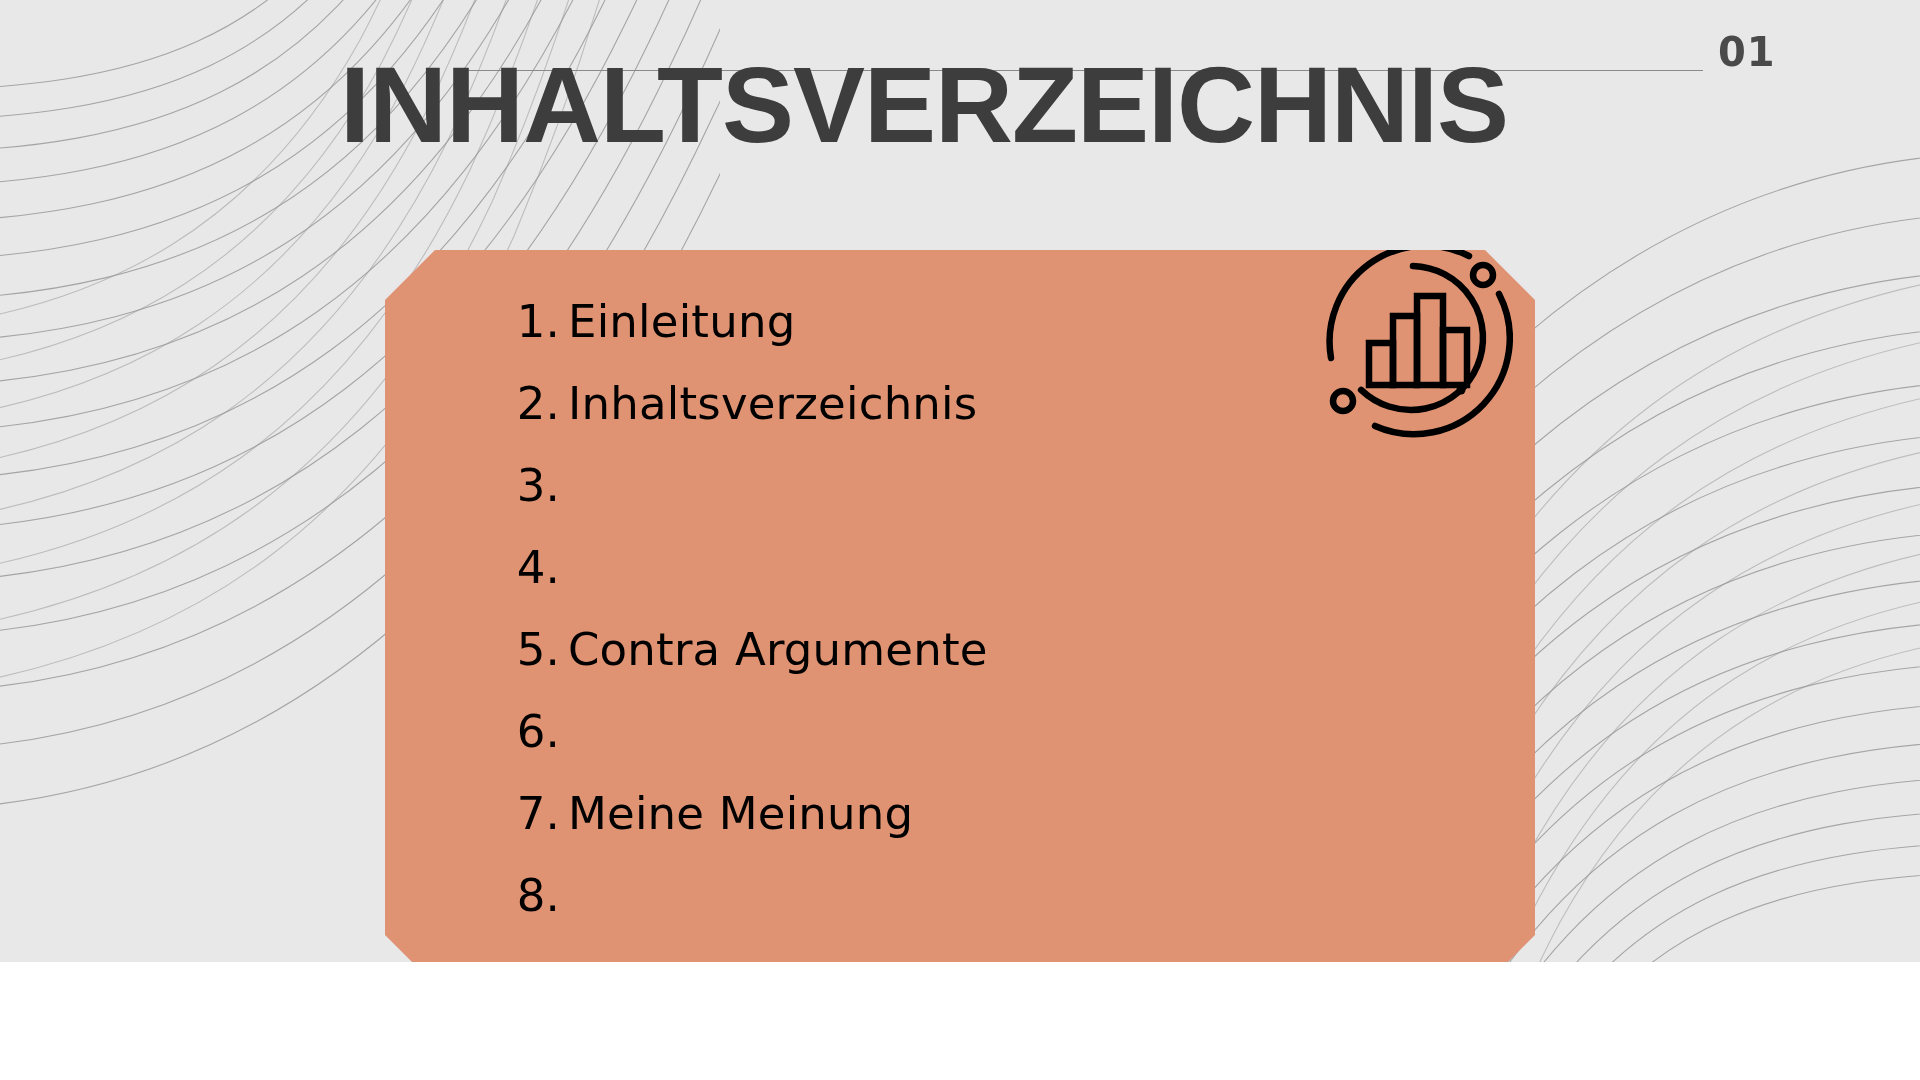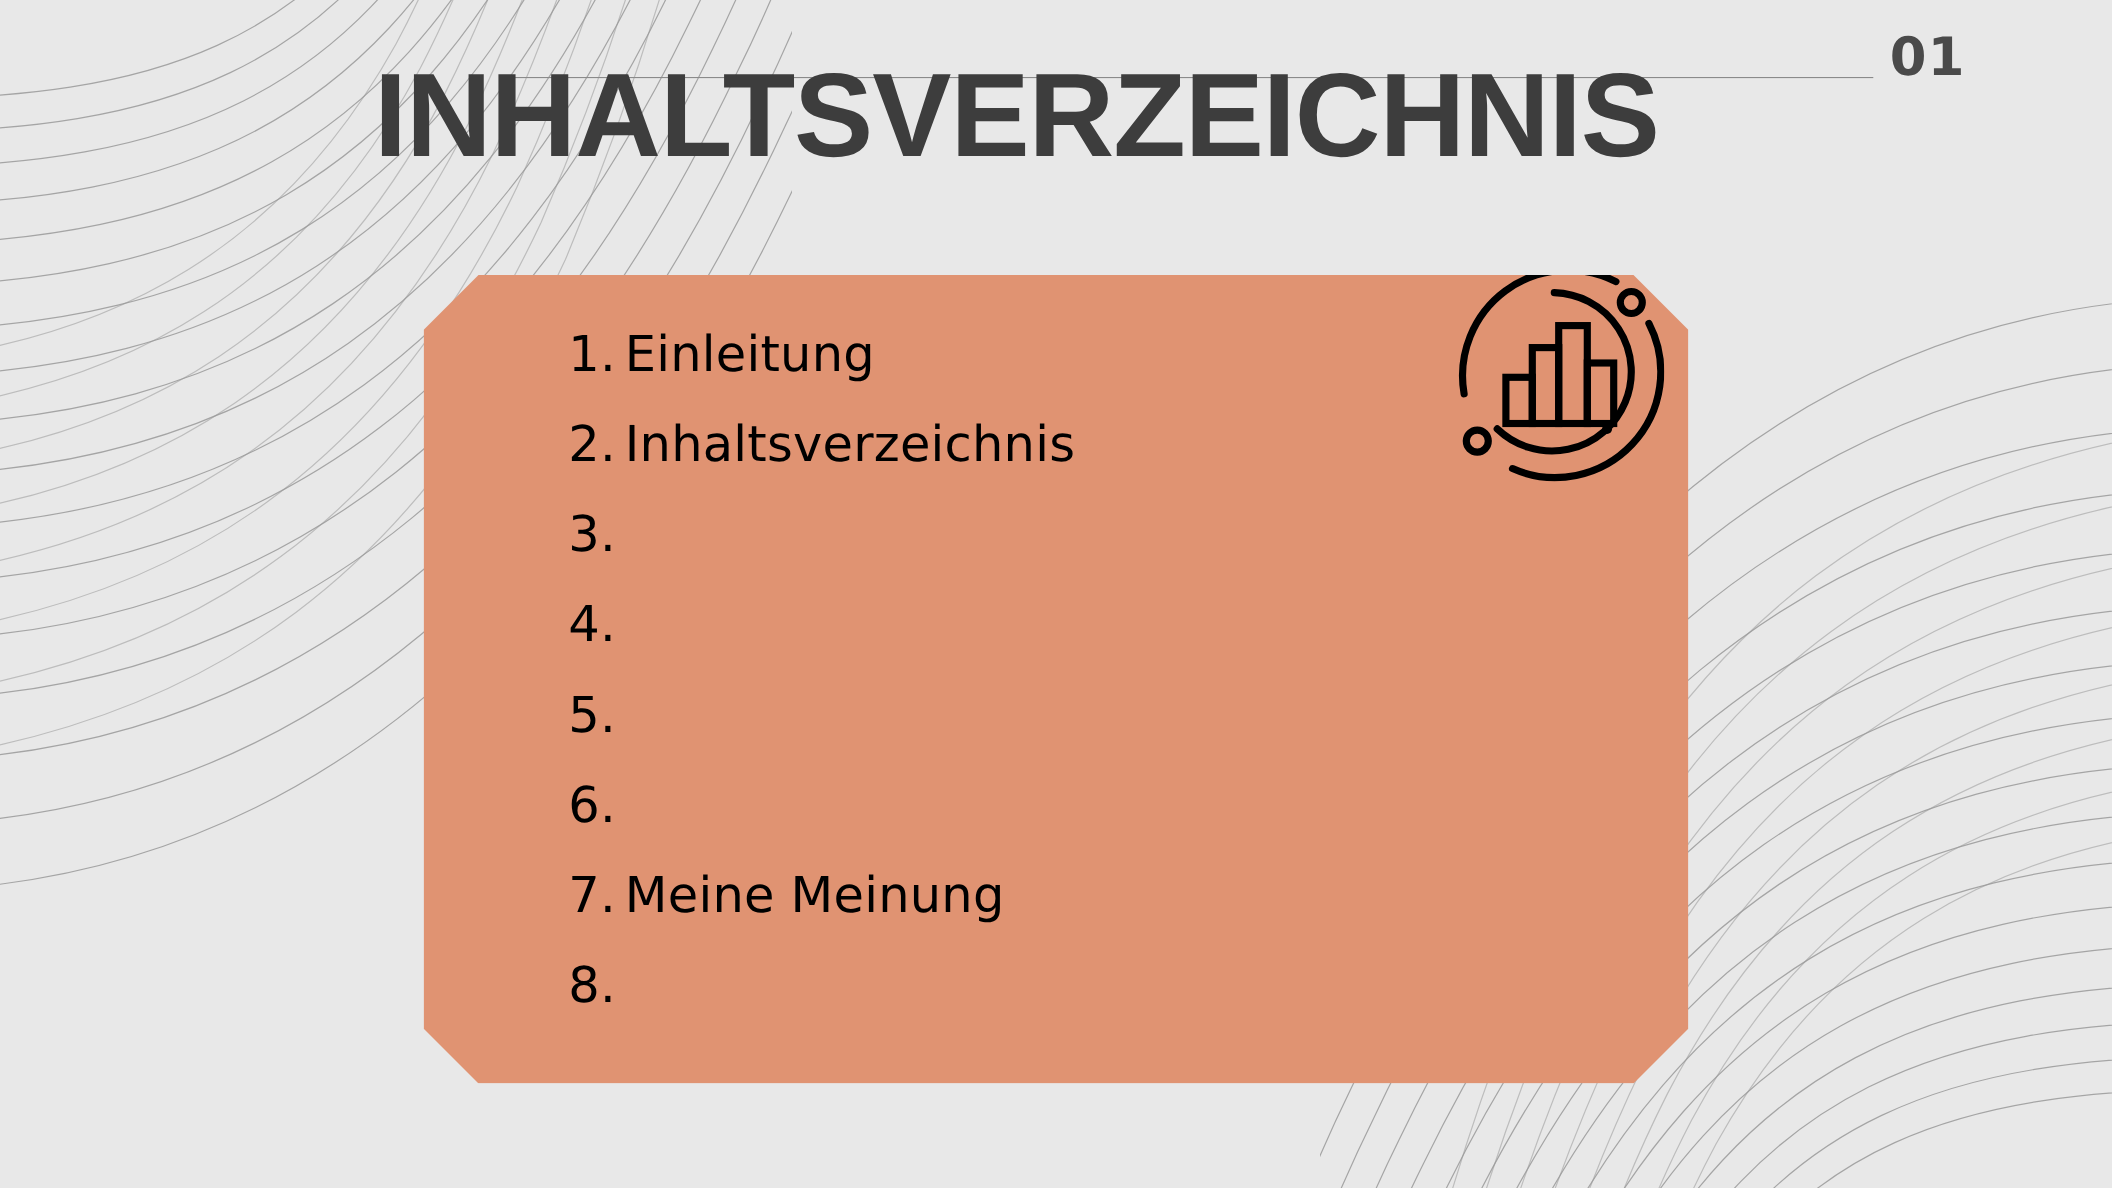--- a/index.html
+++ b/index.html
@@ -10,7 +10,7 @@
   #slide {
     position: relative;
     width: 1920px;
-    height: 1080px;
+    height: 962px;
     background: #e8e8e8;
     overflow: hidden;
     font-family: "Liberation Sans", sans-serif;

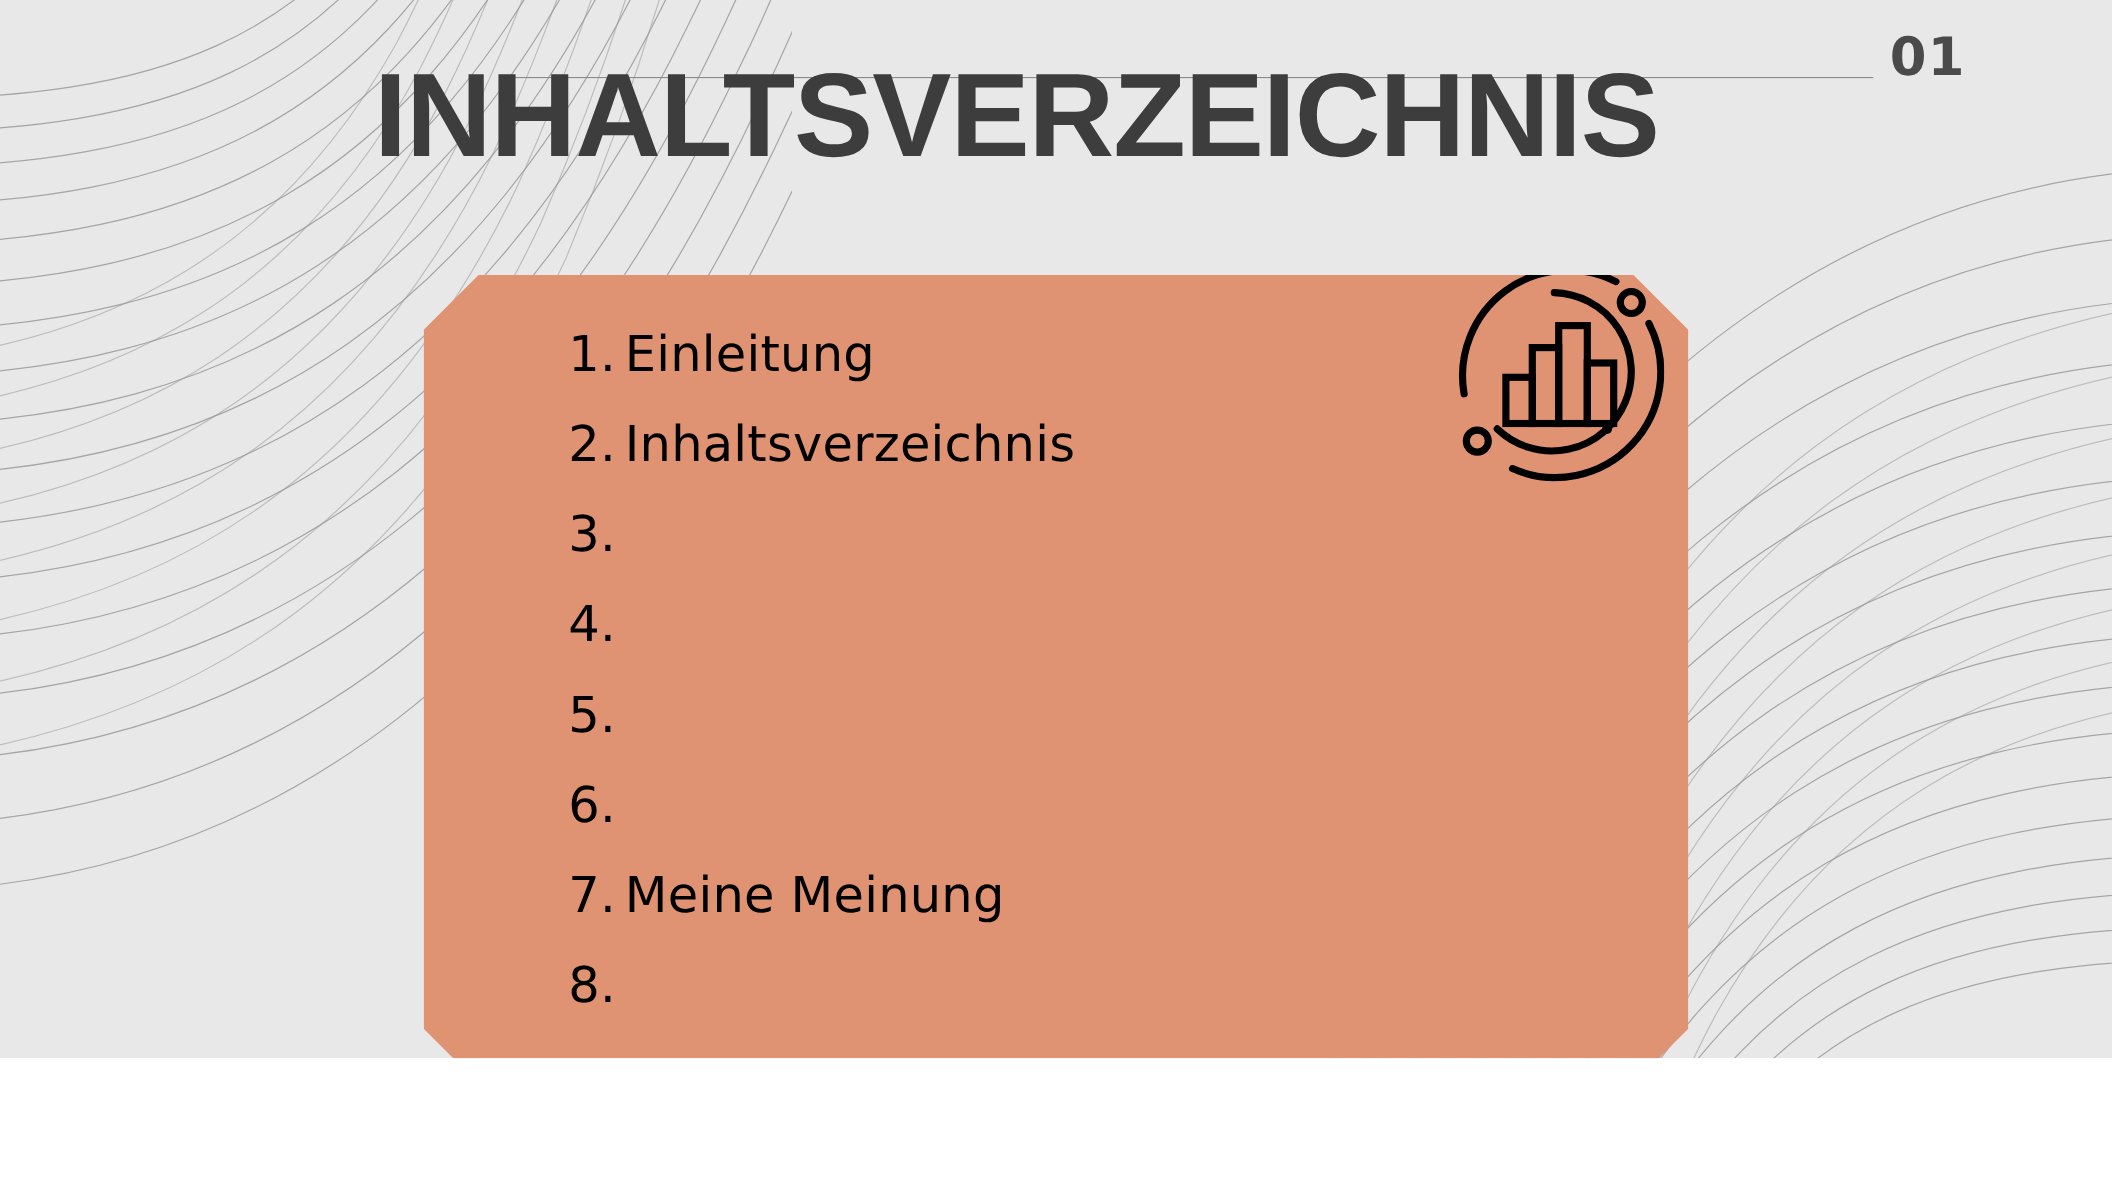--- a/index.html
+++ b/index.html
@@ -66,7 +66,7 @@
     top: 22px;
     color: #4a4a4a;
     font-family: "DejaVu Sans", sans-serif;
-    font-size: 48px;
+    font-size: 40px;
     font-weight: bold;
     letter-spacing: 1px;
     line-height: 60px;

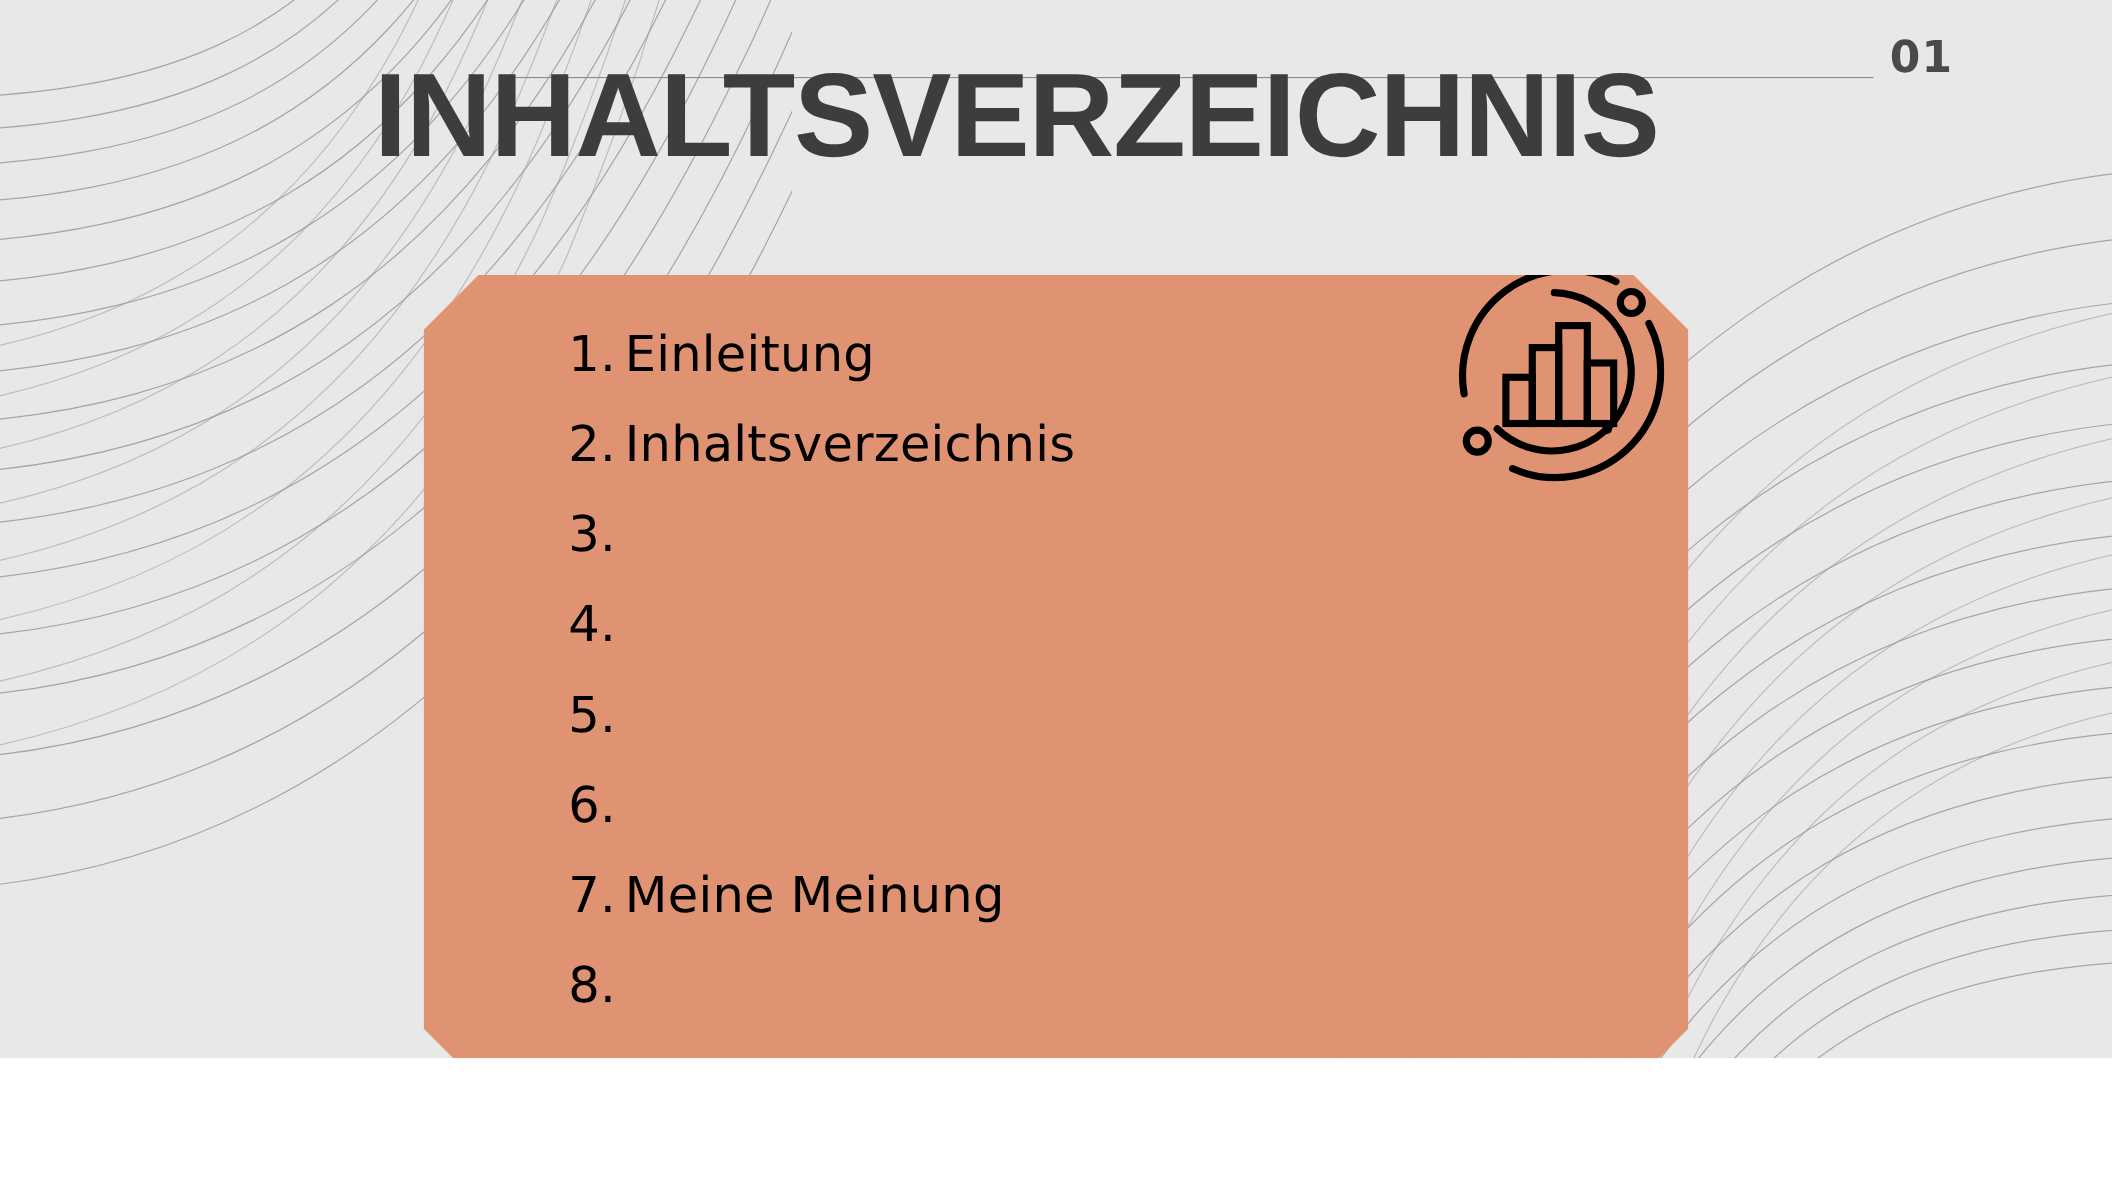--- a/index.html
+++ b/index.html
@@ -249,6 +249,7 @@
       </li>
       <li class="toc-item">
         <span class="toc-num">5.</span>
+        <span class="toc-label">Contra Argumente</span>
       </li>
       <li class="toc-item">
         <span class="toc-num">6.</span>

